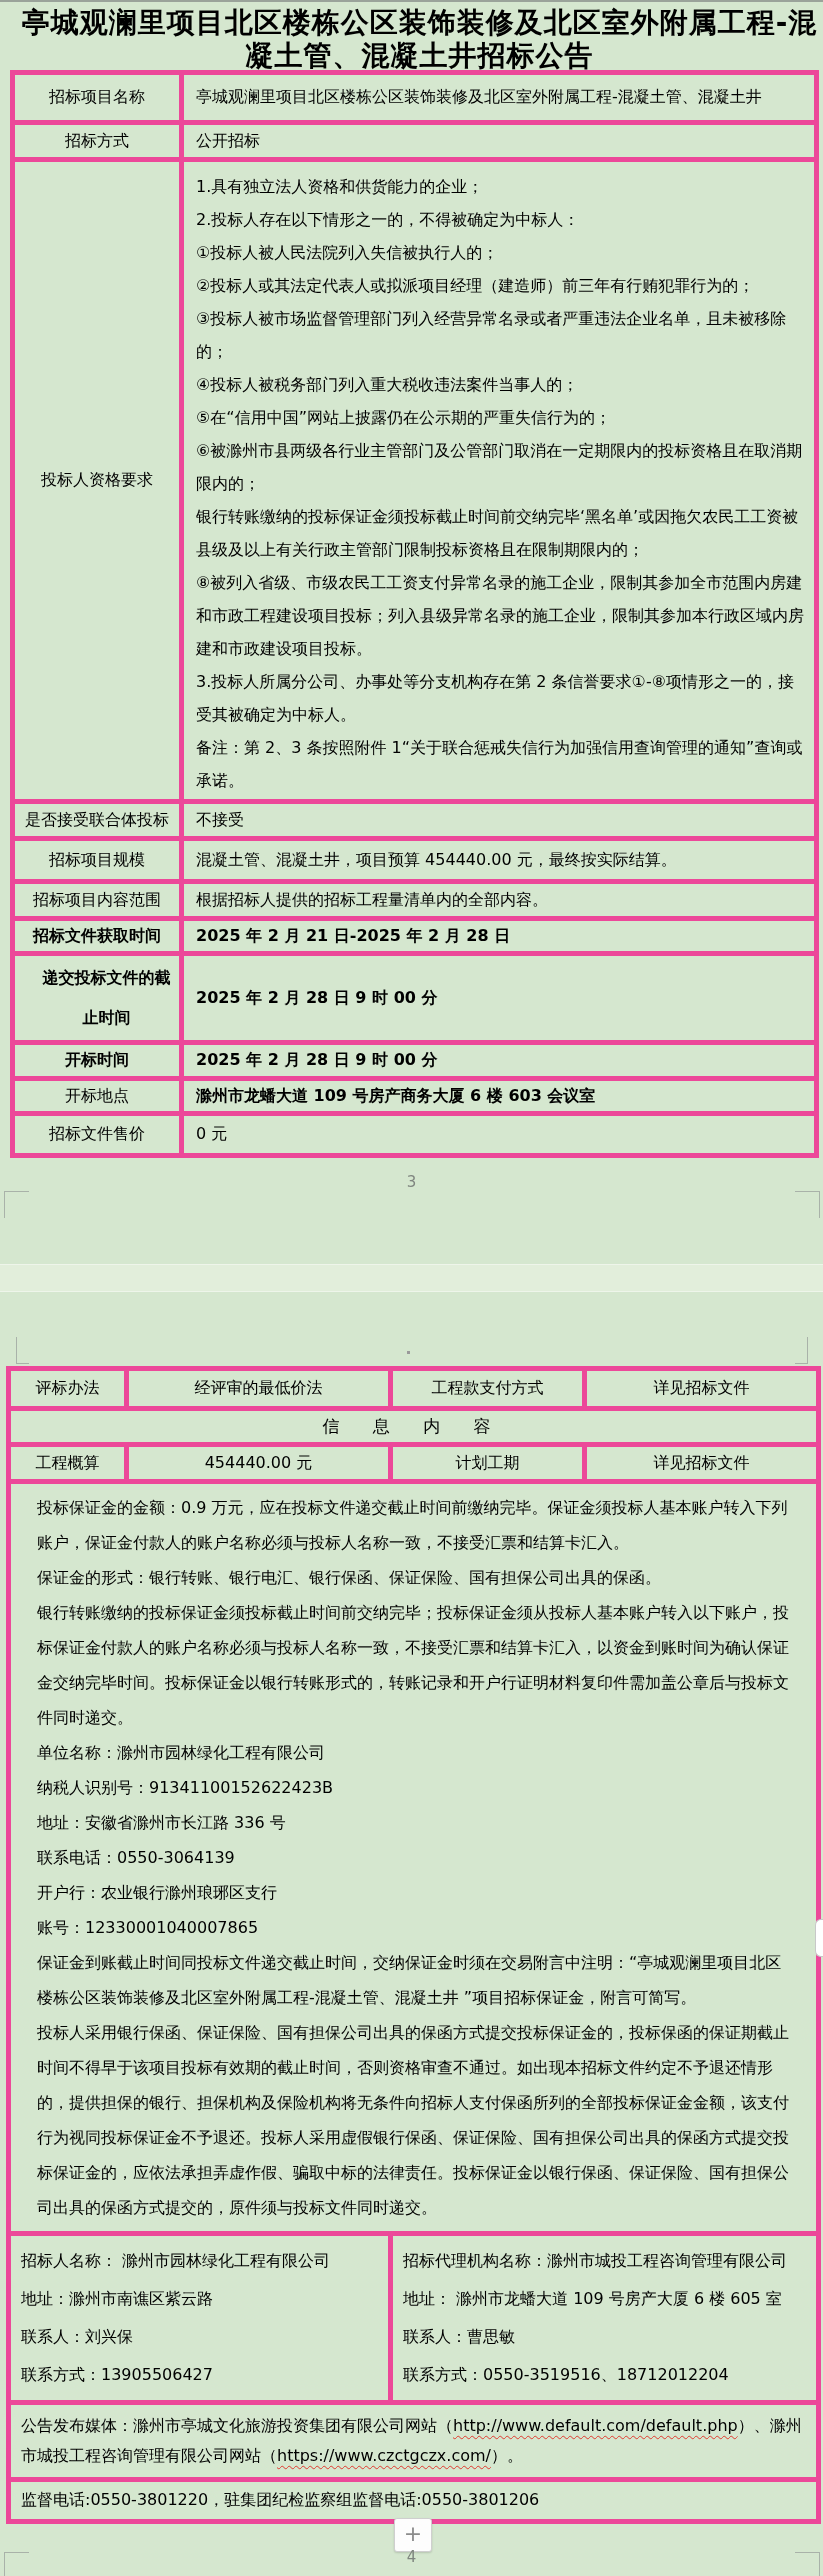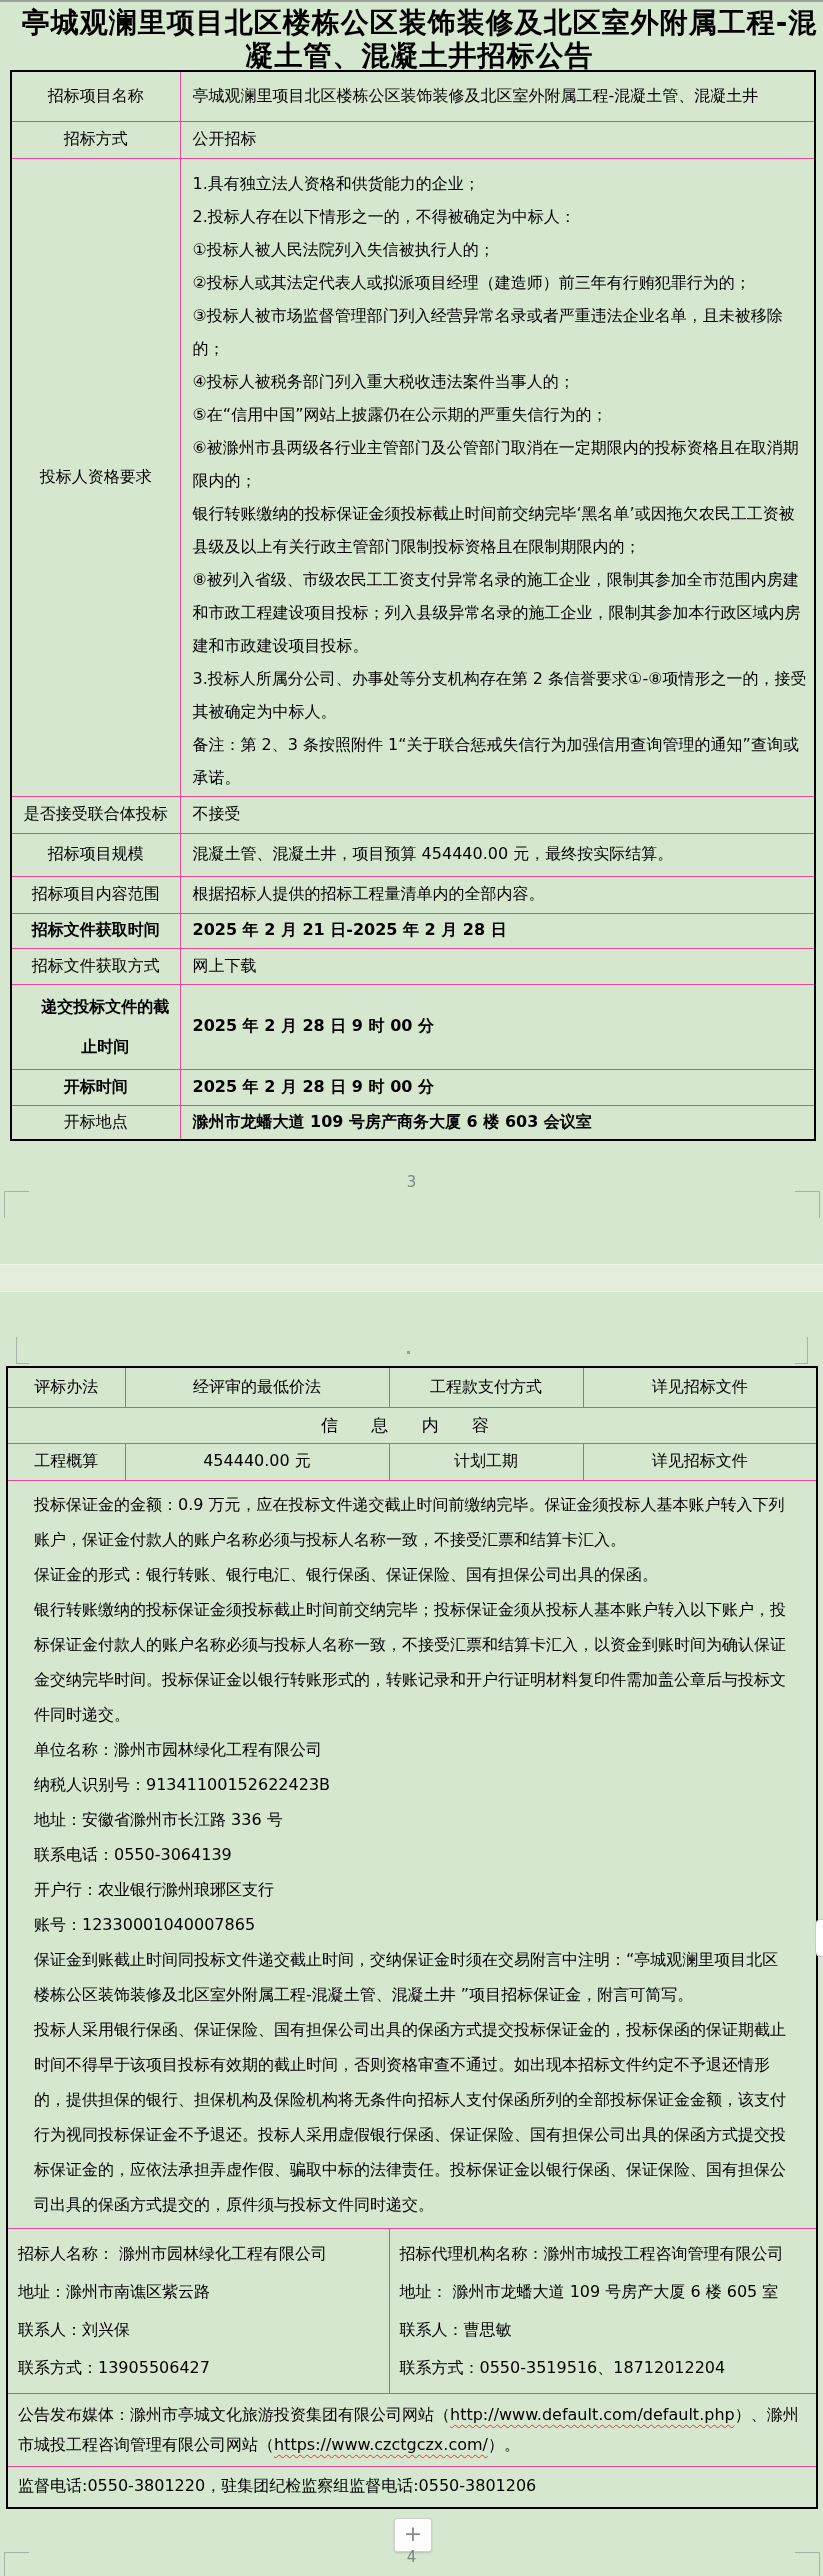--- a/index.html
+++ b/index.html
@@ -19,7 +19,7 @@
   }
   table{border-collapse:collapse;table-layout:fixed;background:transparent;}
   table.doc{border:2px solid #000;}
-  td{border:1px solid #ec4899;font-size:16px;vertical-align:middle;padding:2px 6px;overflow:hidden;}
+  td{border:5px solid #ec4899;font-size:16px;vertical-align:middle;padding:2px 6px;overflow:hidden;}
   td.lbl{text-align:center;padding:2px 4px;}
   td.val{text-align:left;padding-left:12px;}
   .bold{font-weight:bold;}

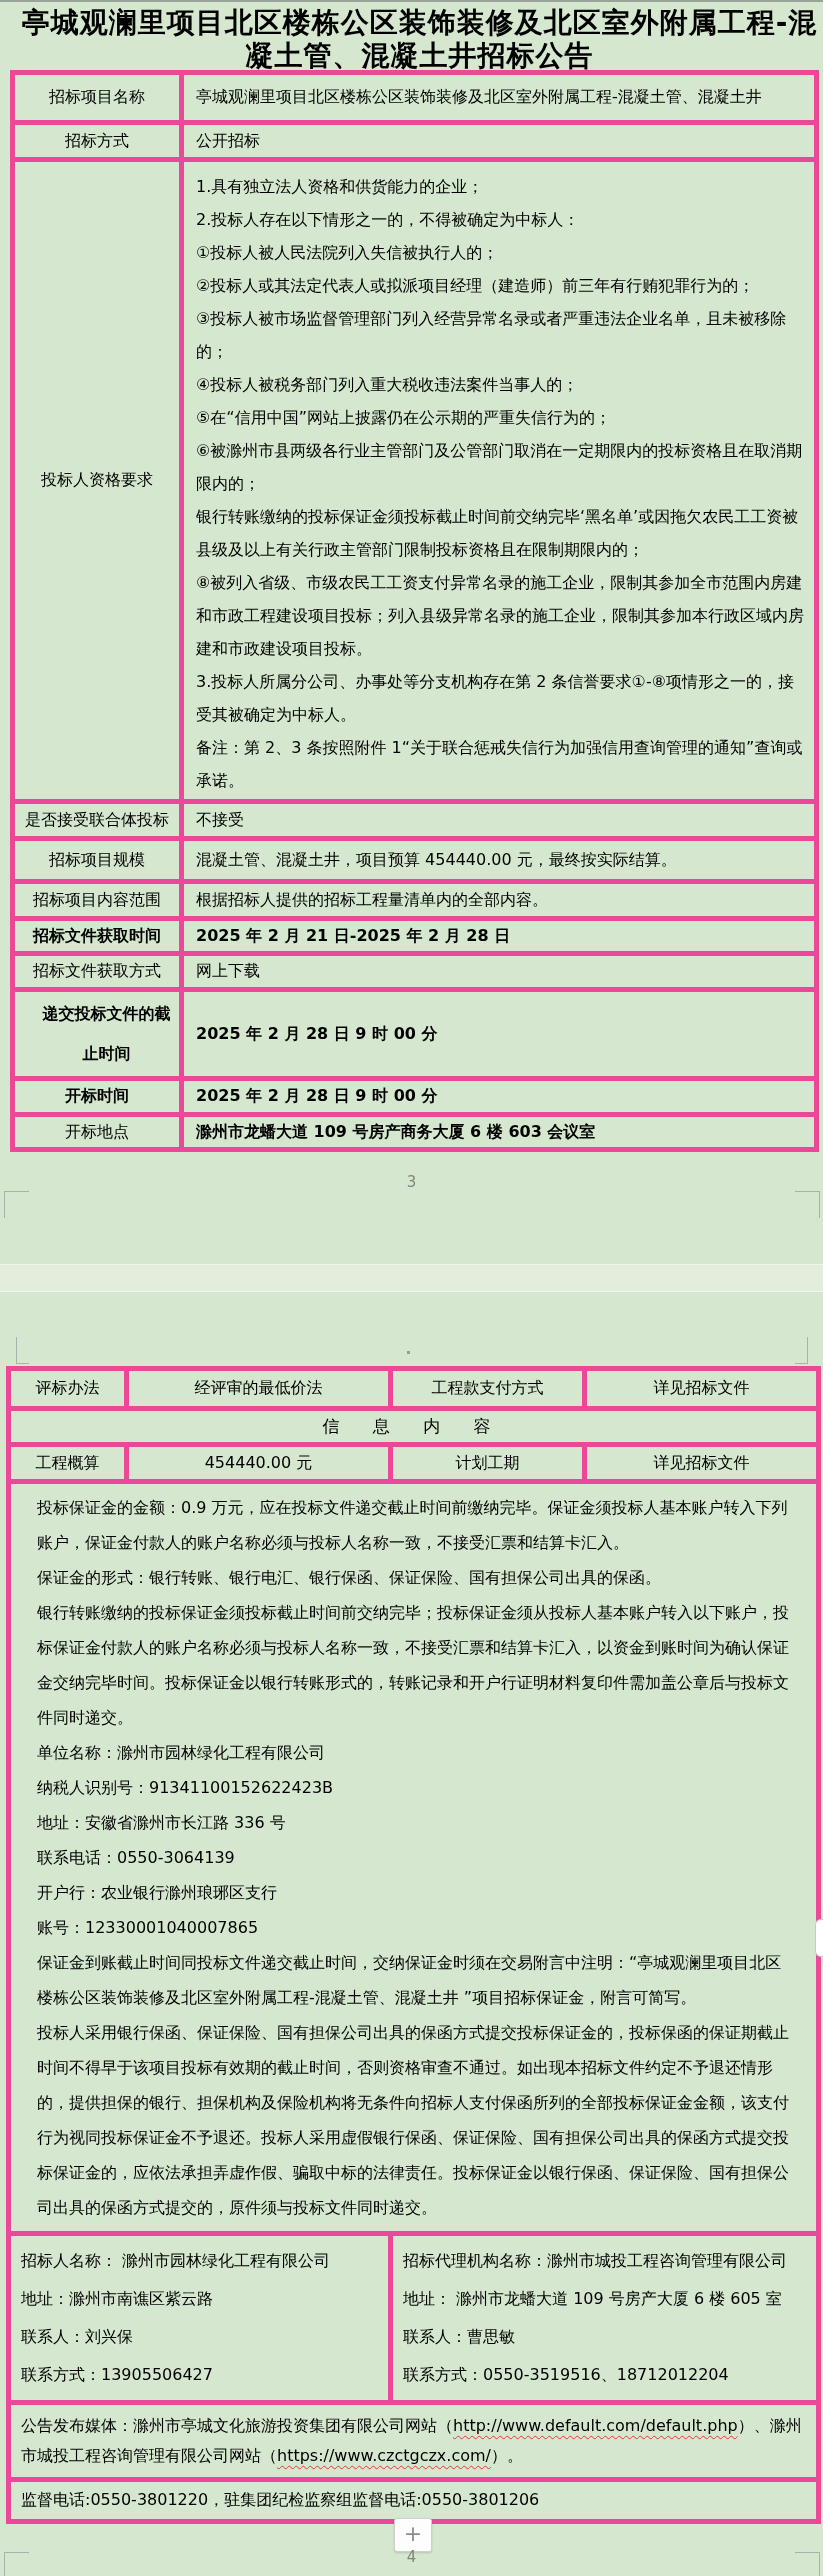--- a/index.html
+++ b/index.html
@@ -113,10 +113,6 @@
     <td class="lbl bold">招标文件获取时间</td>
     <td class="val bold">2025 年 2 月 21 日-2025 年 2 月 28 日</td>
   </tr>
-  <tr style="height:36px">
-    <td class="lbl">招标文件获取方式</td>
-    <td class="val">网上下载</td>
-  </tr>
   <tr style="height:75px">
     <td class="lbl bold" style="line-height:40px;padding-left:23px;">递交投标文件的截止时间</td>
     <td class="val bold">2025 年 2 月 28 日 9 时 00 分</td>

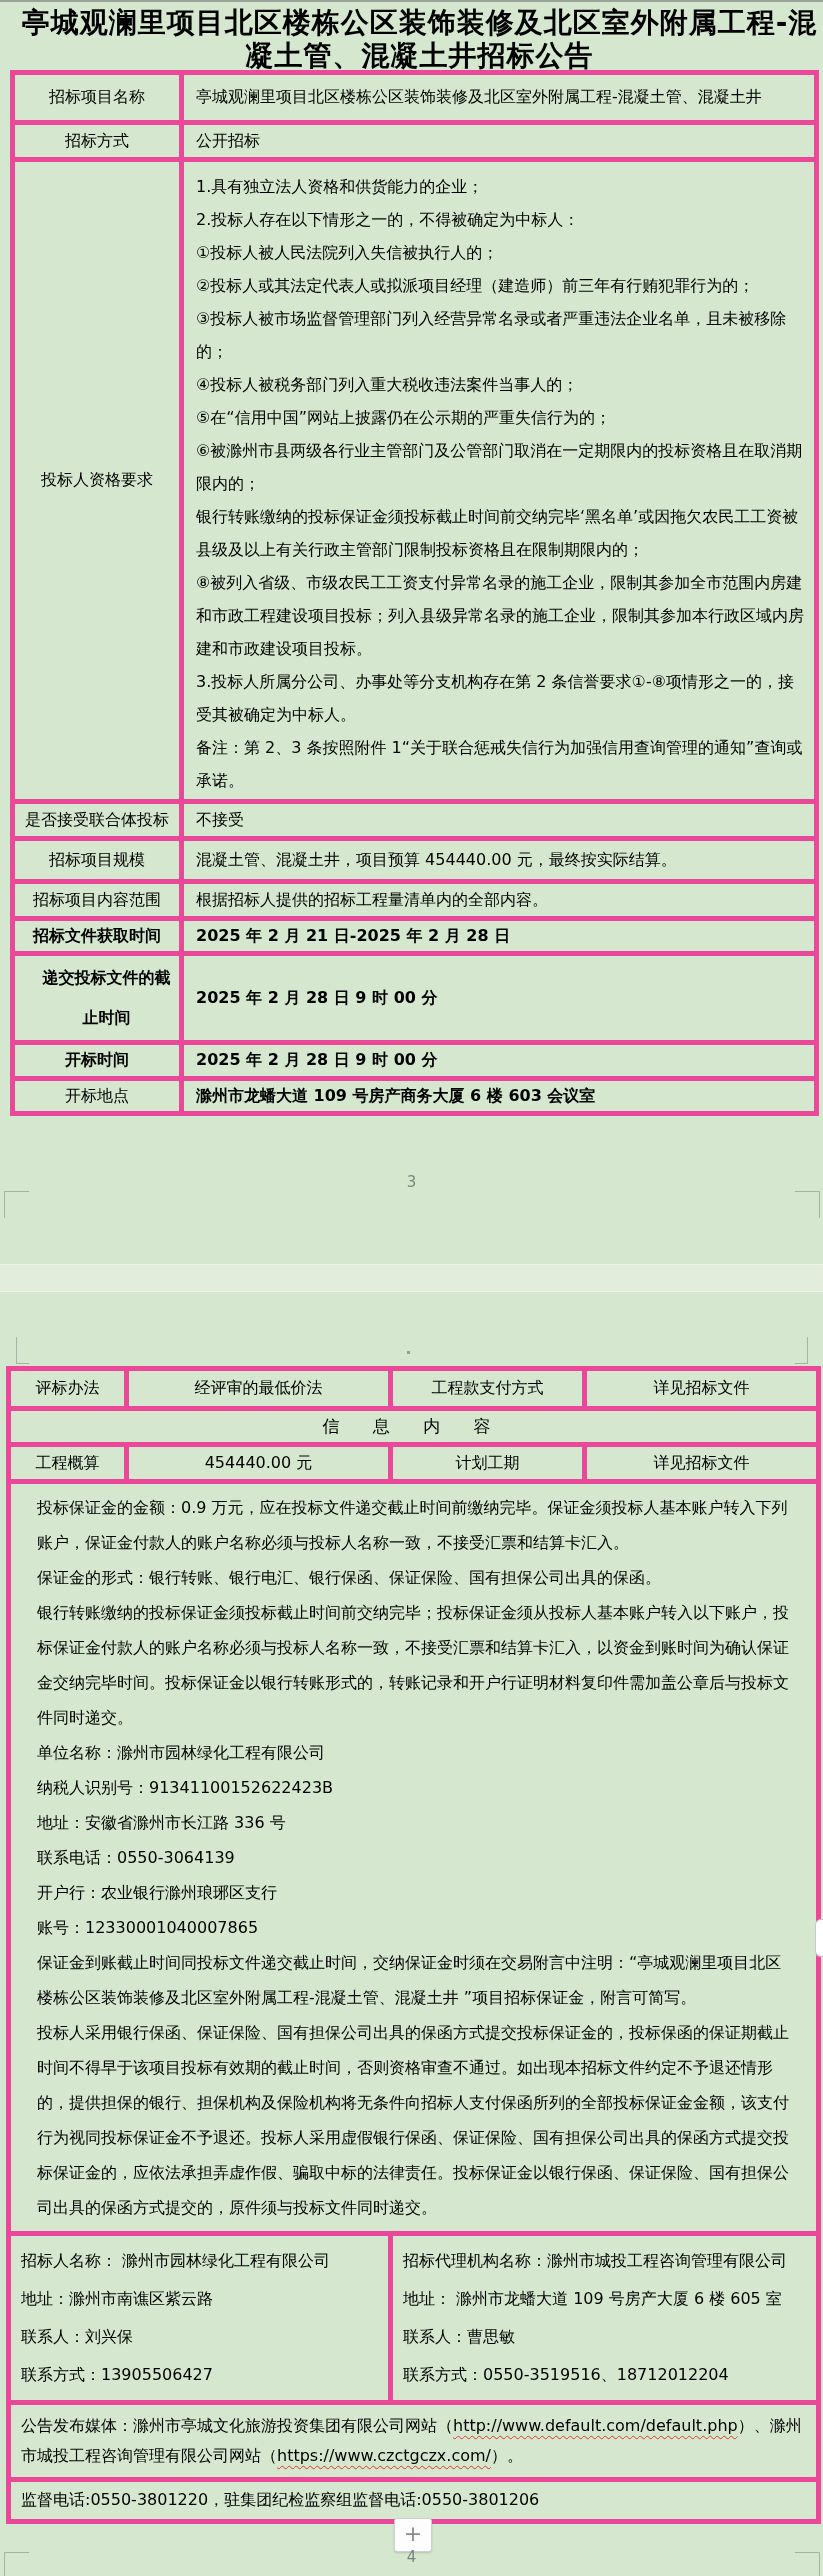--- a/index.html
+++ b/index.html
@@ -125,6 +125,10 @@
     <td class="lbl">开标地点</td>
     <td class="val bold">滁州市龙蟠大道 109 号房产商务大厦 6 楼 603 会议室</td>
   </tr>
+  <tr style="height:42px">
+    <td class="lbl">招标文件售价</td>
+    <td class="val">0 元</td>
+  </tr>
 </tbody>
   </table>
 

